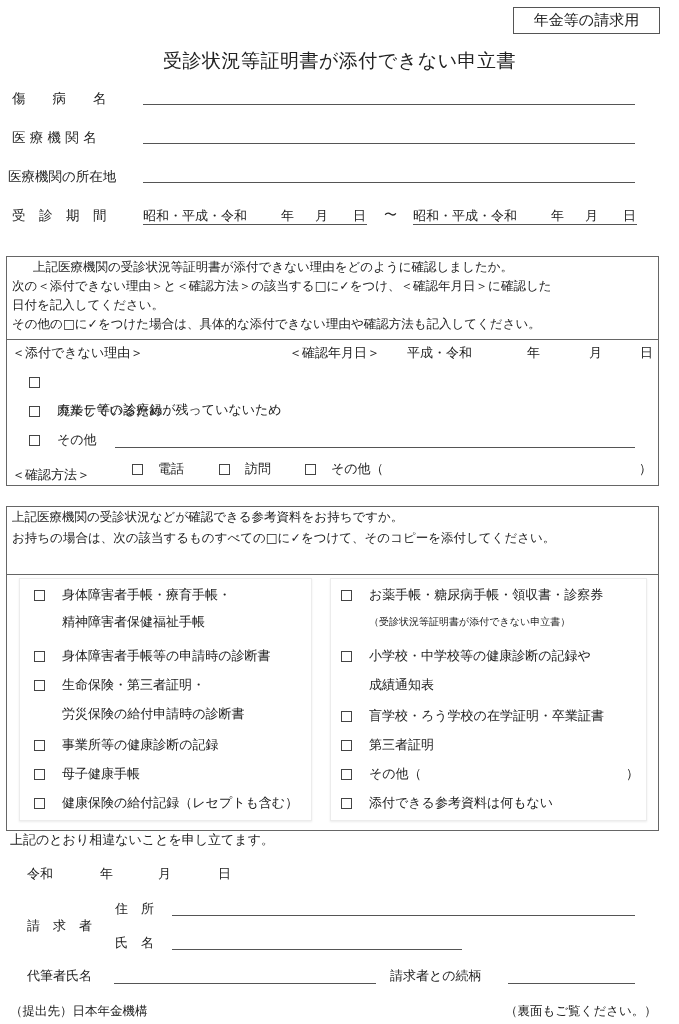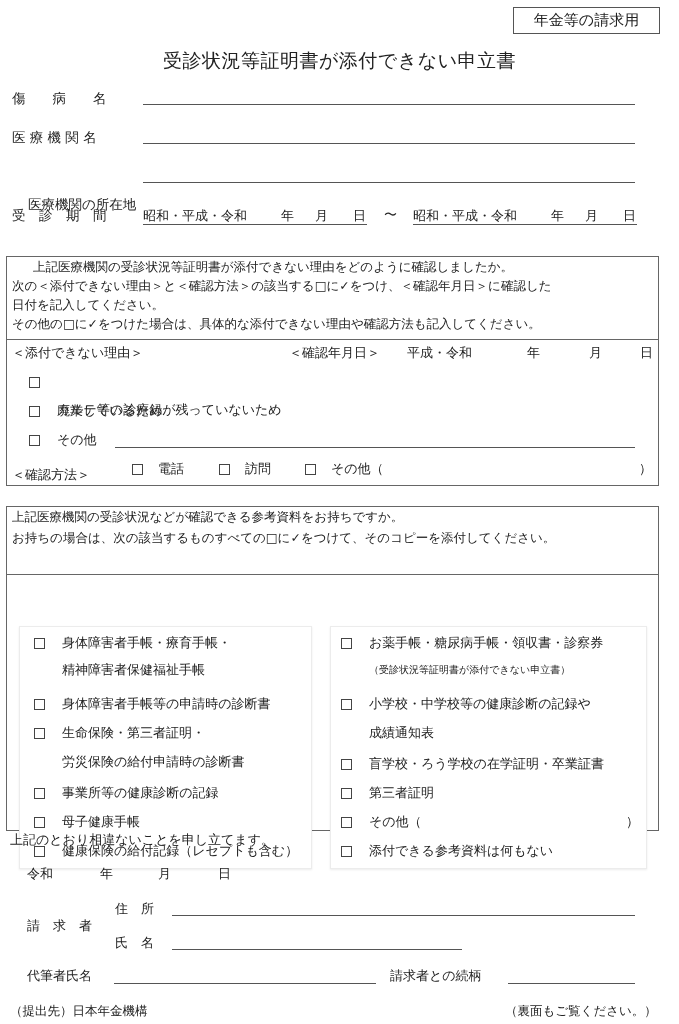--- a/index.html
+++ b/index.html
@@ -50,7 +50,7 @@
 <div class="abs lbl" style="left:12px; top:129px;">医 療 機 関 名</div>
 <div class="line" style="left:143px; width:492px; top:143px;"></div>
 
-<div class="abs lbl" style="left:28px; top:168px;margin-top:28px;">医療機関の所在地</div>
+<div class="abs lbl" style="left:8px; top:168px;">医療機関の所在地</div>
 <div class="line" style="left:143px; width:492px; top:182px;"></div>
 
 <div class="abs lbl" style="left:12px; top:207px;">受　診　期　間</div>

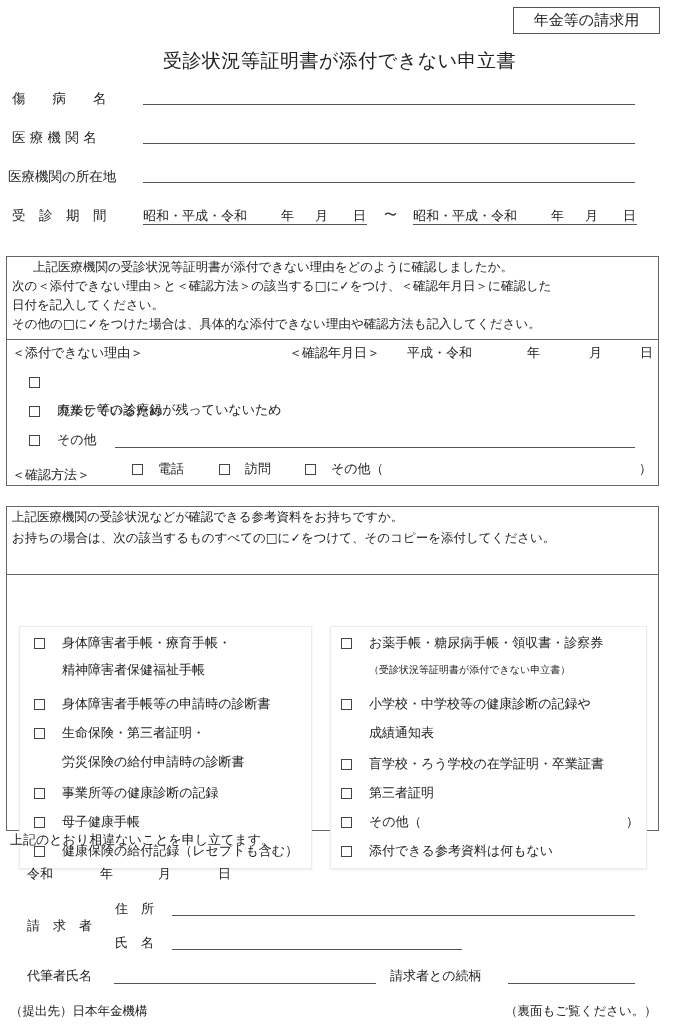--- a/index.html
+++ b/index.html
@@ -26,7 +26,7 @@
   .box2 .divider { position: absolute; left: 0; right: 0; top: 67px; border-top: 1px solid #666; }
   .panel {
     position: absolute; top: 74px; height: 241px; border: 1px solid #ececec;
-    box-shadow: 0 1px 2px rgba(0,0,0,0.08); background: #fff; margin-top: 48px;
+    box-shadow: 0 1px 2px rgba(0,0,0,0.08); background: #fff;
   }
   .panel.left { left: 12px; width: 291px; }
   .panel.right { left: 323px; width: 315px; }

